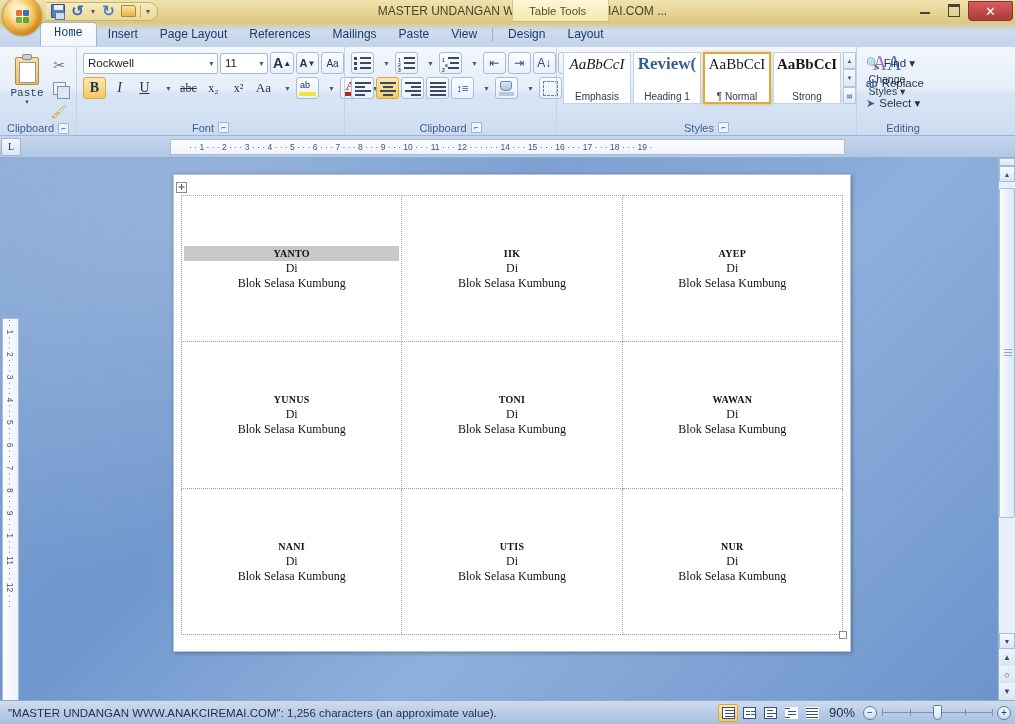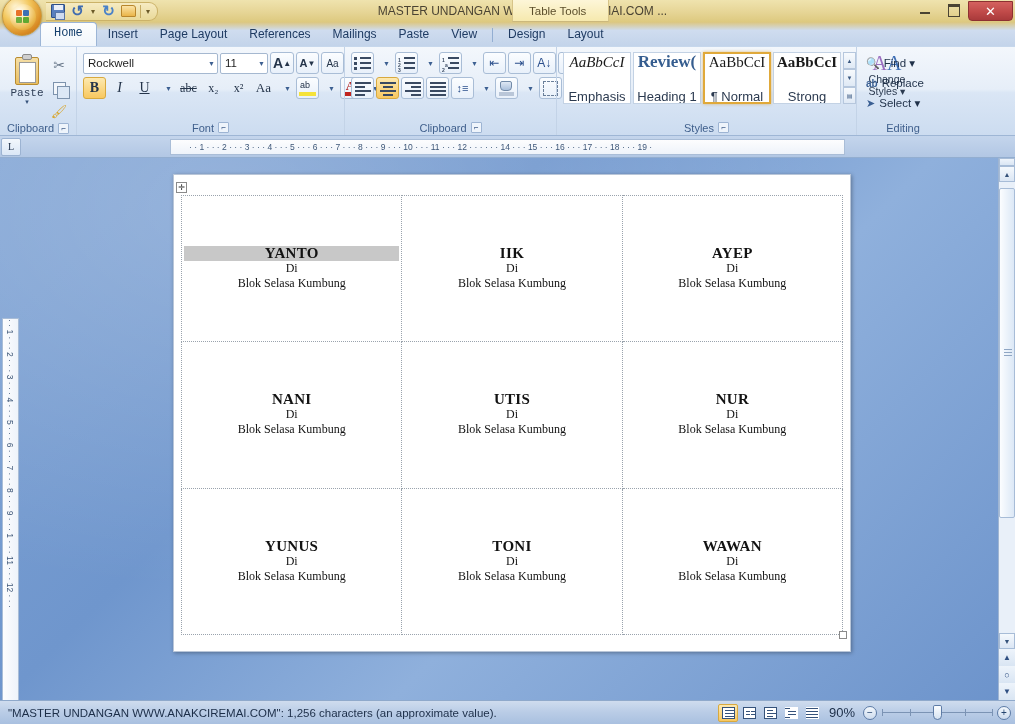--- a/index.html
+++ b/index.html
@@ -213,7 +213,7 @@
   .sp-h1 { color:#355d8f; font-weight:bold; font-size:17px; }
   .sp-norm { color:#1a1a1a; }
   .sp-strong { color:#1a1a1a; font-weight:bold; }
-  .style-name { font-size:13px; color:#2b3a50; margin-top:17px; white-space:nowrap; }
+  .style-name { font-size:10px; color:#2b3a50; margin-top:17px; white-space:nowrap; }
   .gallery-scroll { display:flex; flex-direction:column; width:13px; }
   .gs-btn { flex:1; border:1px solid #b6c7dd; background:linear-gradient(180deg,#f7fafd,#dfe9f5);
             font-size:6px; display:flex;align-items:center;justify-content:center;color:#3a5880;cursor:pointer; }

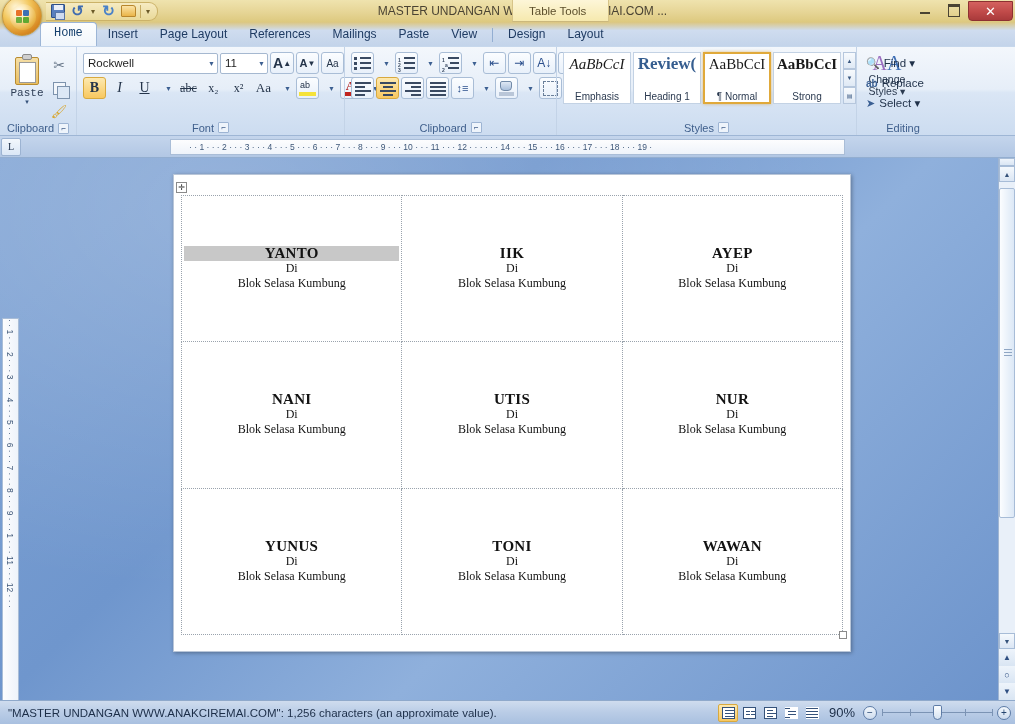--- a/index.html
+++ b/index.html
@@ -301,7 +301,7 @@
     font-family: "Liberation Serif", serif;
     padding: 4px 2px;
   }
-  .cell-name { font-weight: bold; font-size: 15px; color:#121212; letter-spacing:.3px; line-height:15px; }
+  .cell-name { font-weight: bold; font-size: 10px; color:#121212; letter-spacing:.3px; line-height:15px; }
   .cell-name.selected { background:#c8c8c8; padding: 0 3px; }
   .cell-di { font-size: 12px; color:#121212; line-height:15px; }
   .cell-addr { font-size: 12px; color:#121212; line-height:15px; }

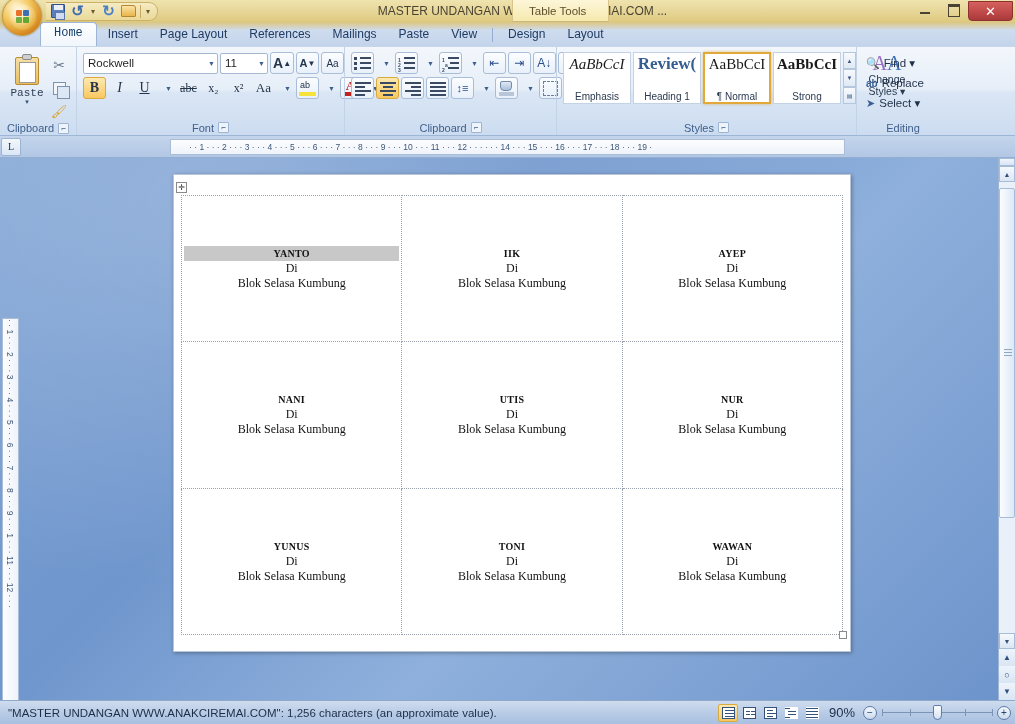--- a/index.html
+++ b/index.html
@@ -735,6 +735,23 @@
           </tr>
           <tr>
             <td>
+              <div class="cell-name">YUNUS</div>
+              <div class="cell-di">Di</div>
+              <div class="cell-addr">Blok Selasa Kumbung</div>
+            </td>
+            <td>
+              <div class="cell-name">TONI</div>
+              <div class="cell-di">Di</div>
+              <div class="cell-addr">Blok Selasa Kumbung</div>
+            </td>
+            <td>
+              <div class="cell-name">WAWAN</div>
+              <div class="cell-di">Di</div>
+              <div class="cell-addr">Blok Selasa Kumbung</div>
+            </td>
+          </tr>
+          <tr>
+            <td>
               <div class="cell-name">NANI</div>
               <div class="cell-di">Di</div>
               <div class="cell-addr">Blok Selasa Kumbung</div>
@@ -746,23 +763,6 @@
             </td>
             <td>
               <div class="cell-name">NUR</div>
-              <div class="cell-di">Di</div>
-              <div class="cell-addr">Blok Selasa Kumbung</div>
-            </td>
-          </tr>
-          <tr>
-            <td>
-              <div class="cell-name">YUNUS</div>
-              <div class="cell-di">Di</div>
-              <div class="cell-addr">Blok Selasa Kumbung</div>
-            </td>
-            <td>
-              <div class="cell-name">TONI</div>
-              <div class="cell-di">Di</div>
-              <div class="cell-addr">Blok Selasa Kumbung</div>
-            </td>
-            <td>
-              <div class="cell-name">WAWAN</div>
               <div class="cell-di">Di</div>
               <div class="cell-addr">Blok Selasa Kumbung</div>
             </td>

